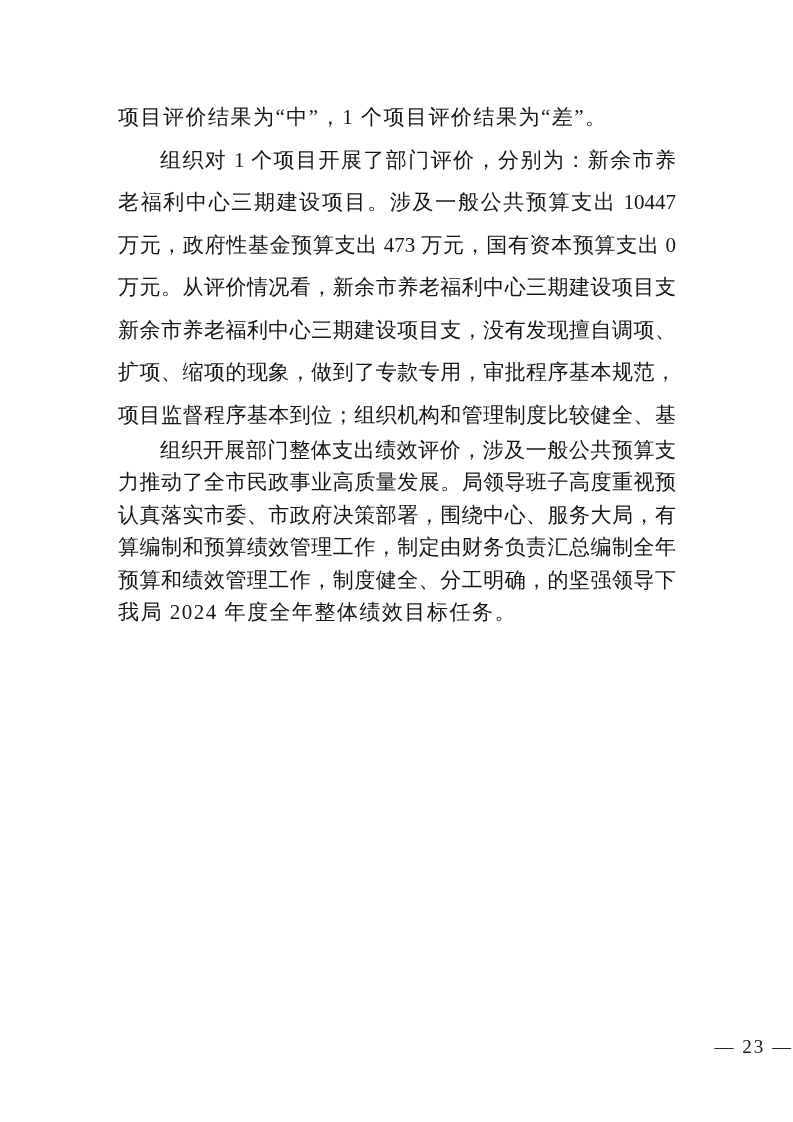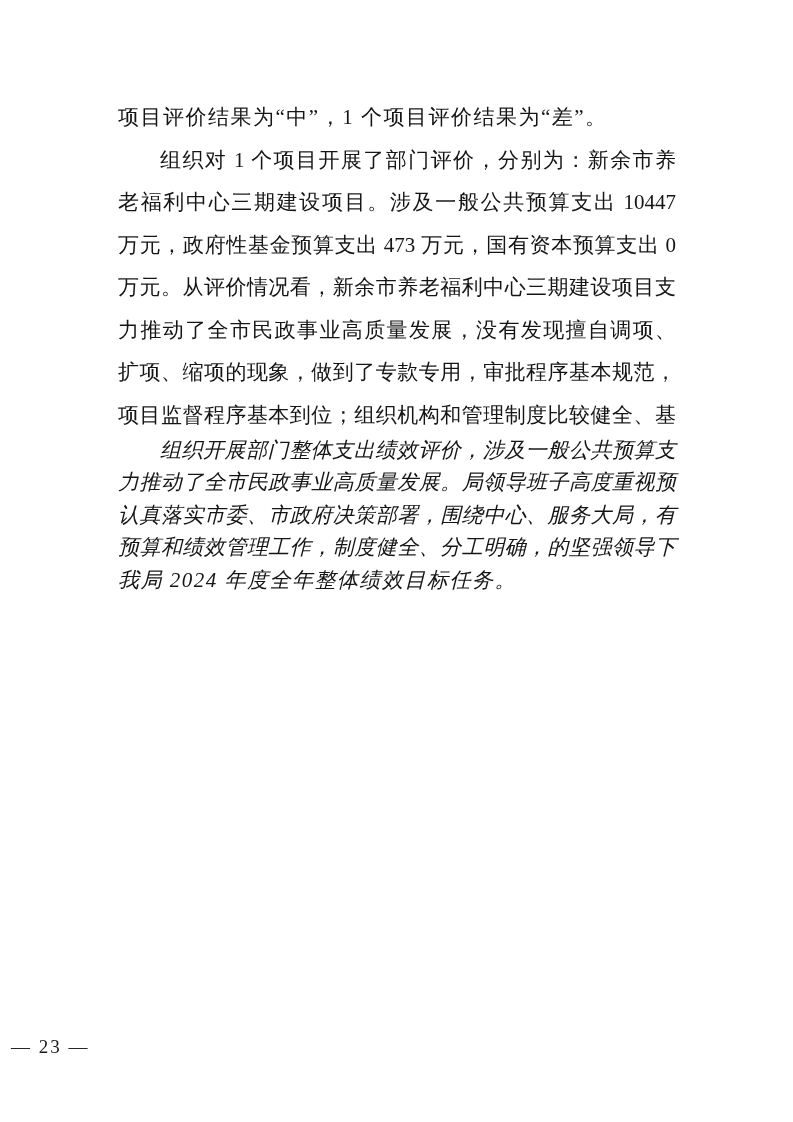--- a/index.html
+++ b/index.html
@@ -67,7 +67,7 @@
         <div class="line">老福利中心三期建设项目。涉及一般公共预算支出 10447</div>
         <div class="line">万元，政府性基金预算支出 473 万元，国有资本预算支出 0</div>
         <div class="line">万元。从评价情况看，新余市养老福利中心三期建设项目支</div>
-        <div class="line">力推动了全市民政事业高质量发展，没有发现擅自调项、</div>
+        <div class="line">新余市养老福利中心三期建设项目支，没有发现擅自调项、</div>
         <div class="line">扩项、缩项的现象，做到了专款专用，审批程序基本规范，</div>
         <div class="line">项目监督程序基本到位；组织机构和管理制度比较健全、基</div>
       </div>

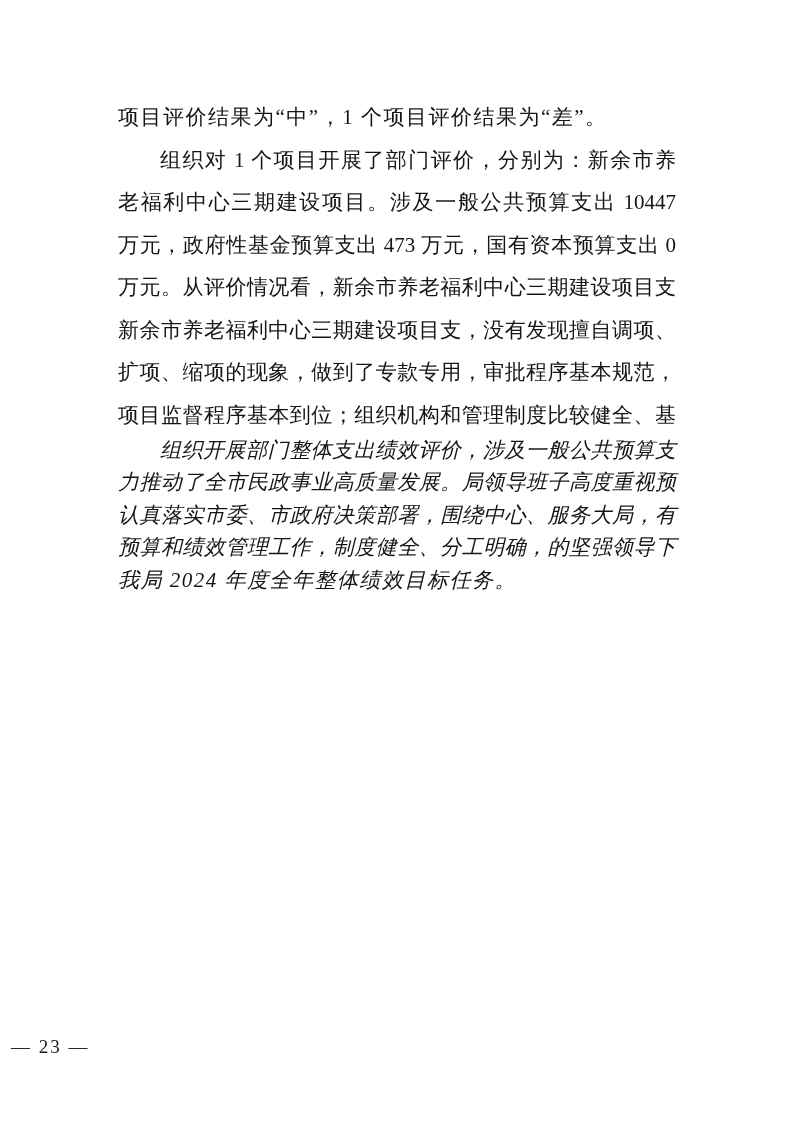--- a/index.html
+++ b/index.html
@@ -32,7 +32,7 @@
     white-space: nowrap;
   }
   .para.wide .line  { line-height: 42.5px; }
-  .para.tight .line { line-height: 32.4px; font-style: italic; }
+  .para.tight .line { line-height: 32.4px; }
   .para.tight { margin-top: -2px; }
   .line.indent { text-indent: 42px; }
   .line.last {

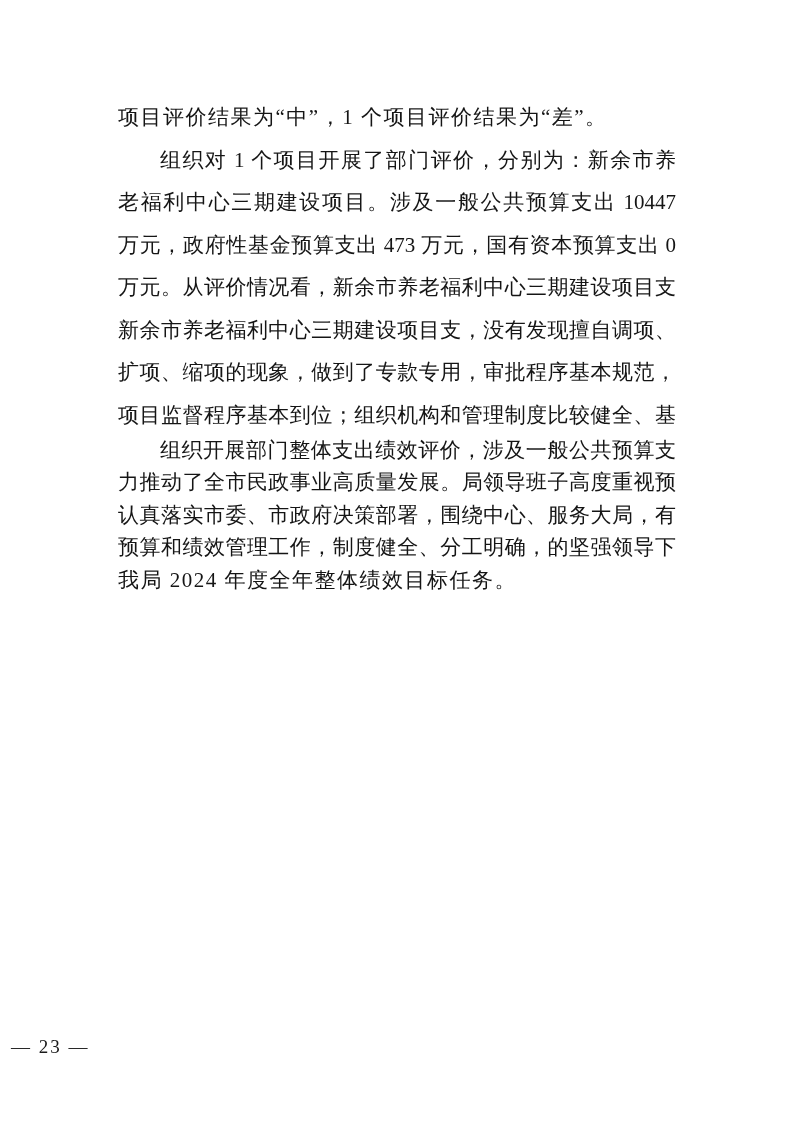--- a/index.html
+++ b/index.html
@@ -75,6 +75,7 @@
         <div class="line indent">组织开展部门整体支出绩效评价，涉及一般公共预算支</div>
         <div class="line">力推动了全市民政事业高质量发展。局领导班子高度重视预</div>
         <div class="line">认真落实市委、市政府决策部署，围绕中心、服务大局，有</div>
+        <div class="line">算编制和预算绩效管理工作，制定由财务负责汇总编制全年</div>
         <div class="line">预算和绩效管理工作，制度健全、分工明确，的坚强领导下</div>
         <div class="line last">我局 2024 年度全年整体绩效目标任务。</div>
       </div>

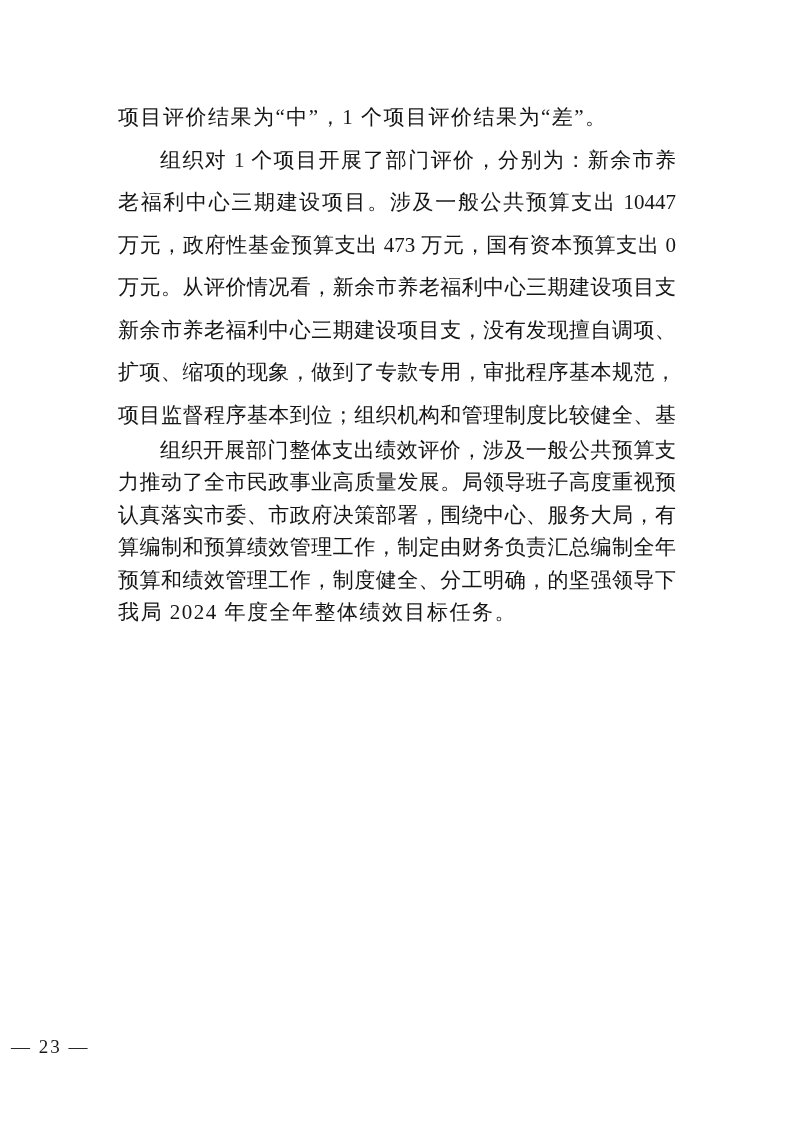--- a/index.html
+++ b/index.html
@@ -45,7 +45,7 @@
     left: 0;
     right: 0;
     top: 1036px;
-    text-align: left;
+    text-align: right;
     margin-left: 11px;
   }
   .page-number {

